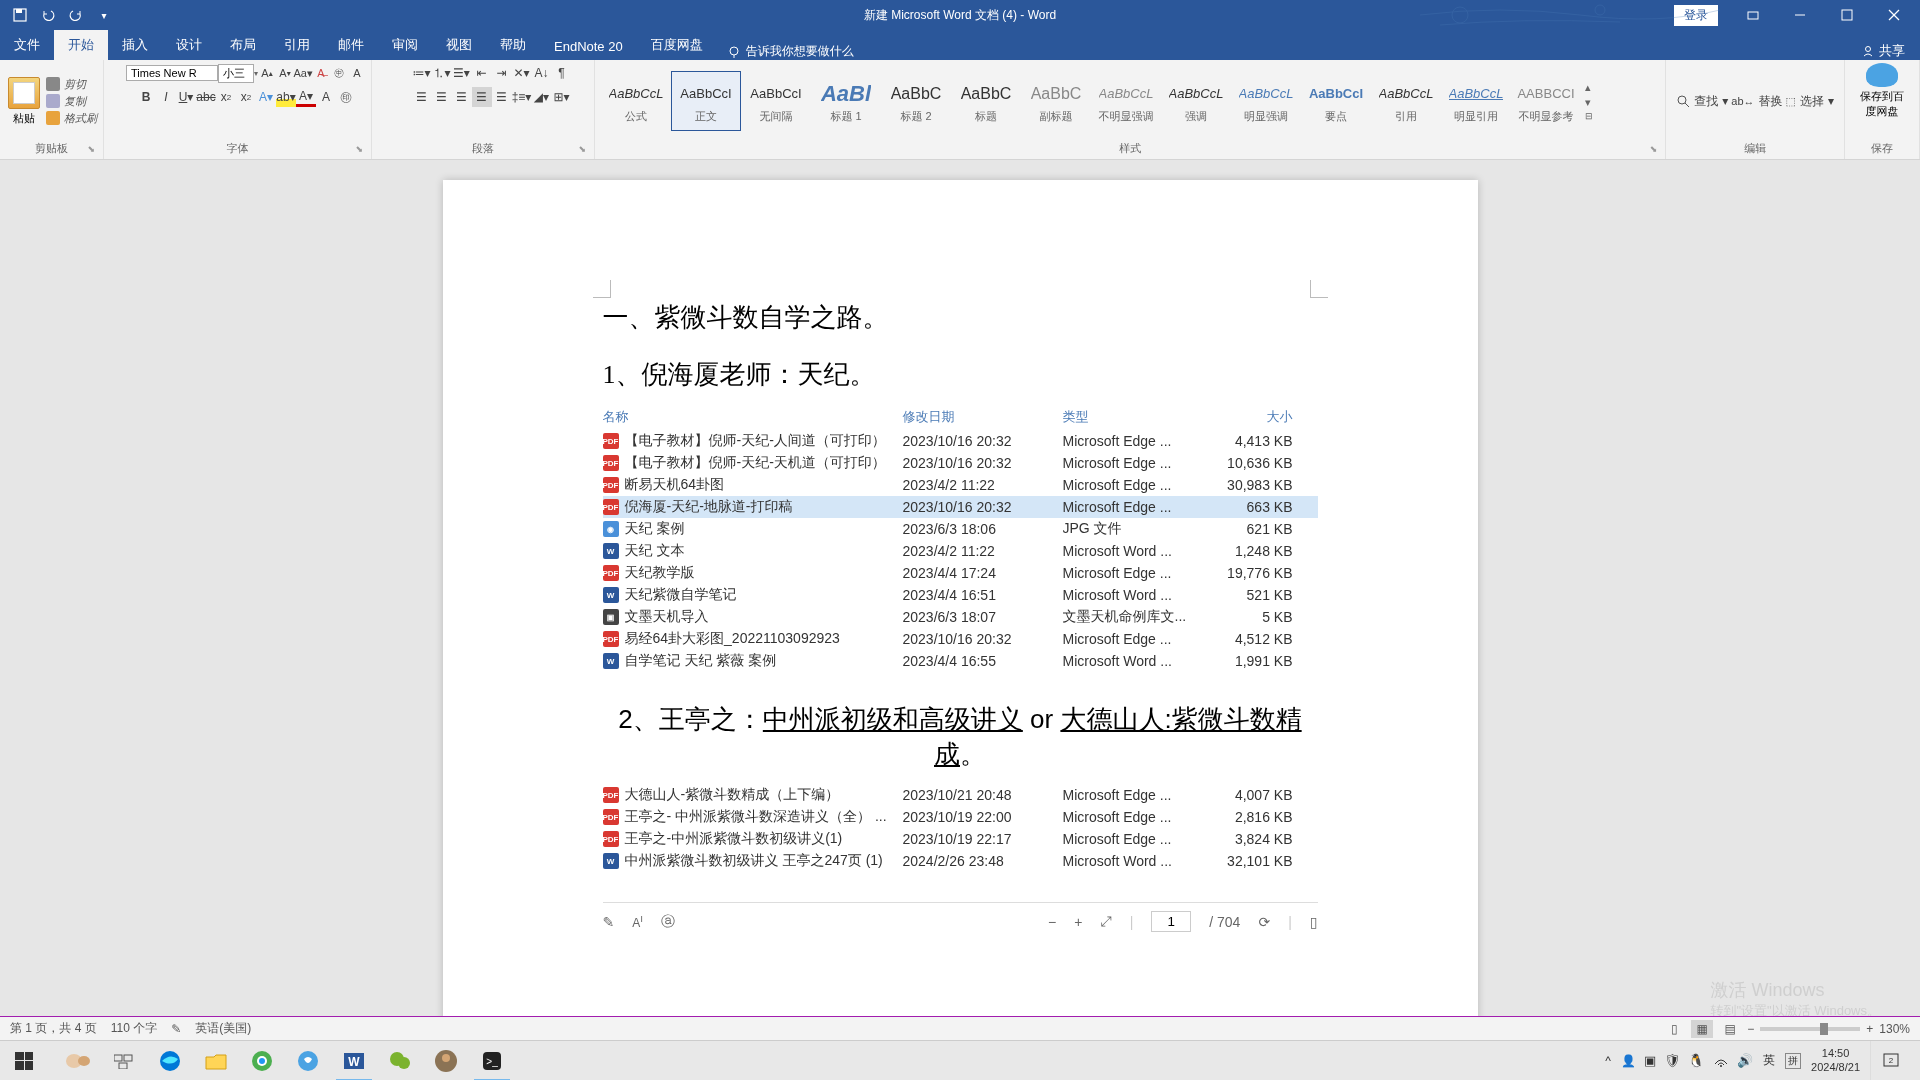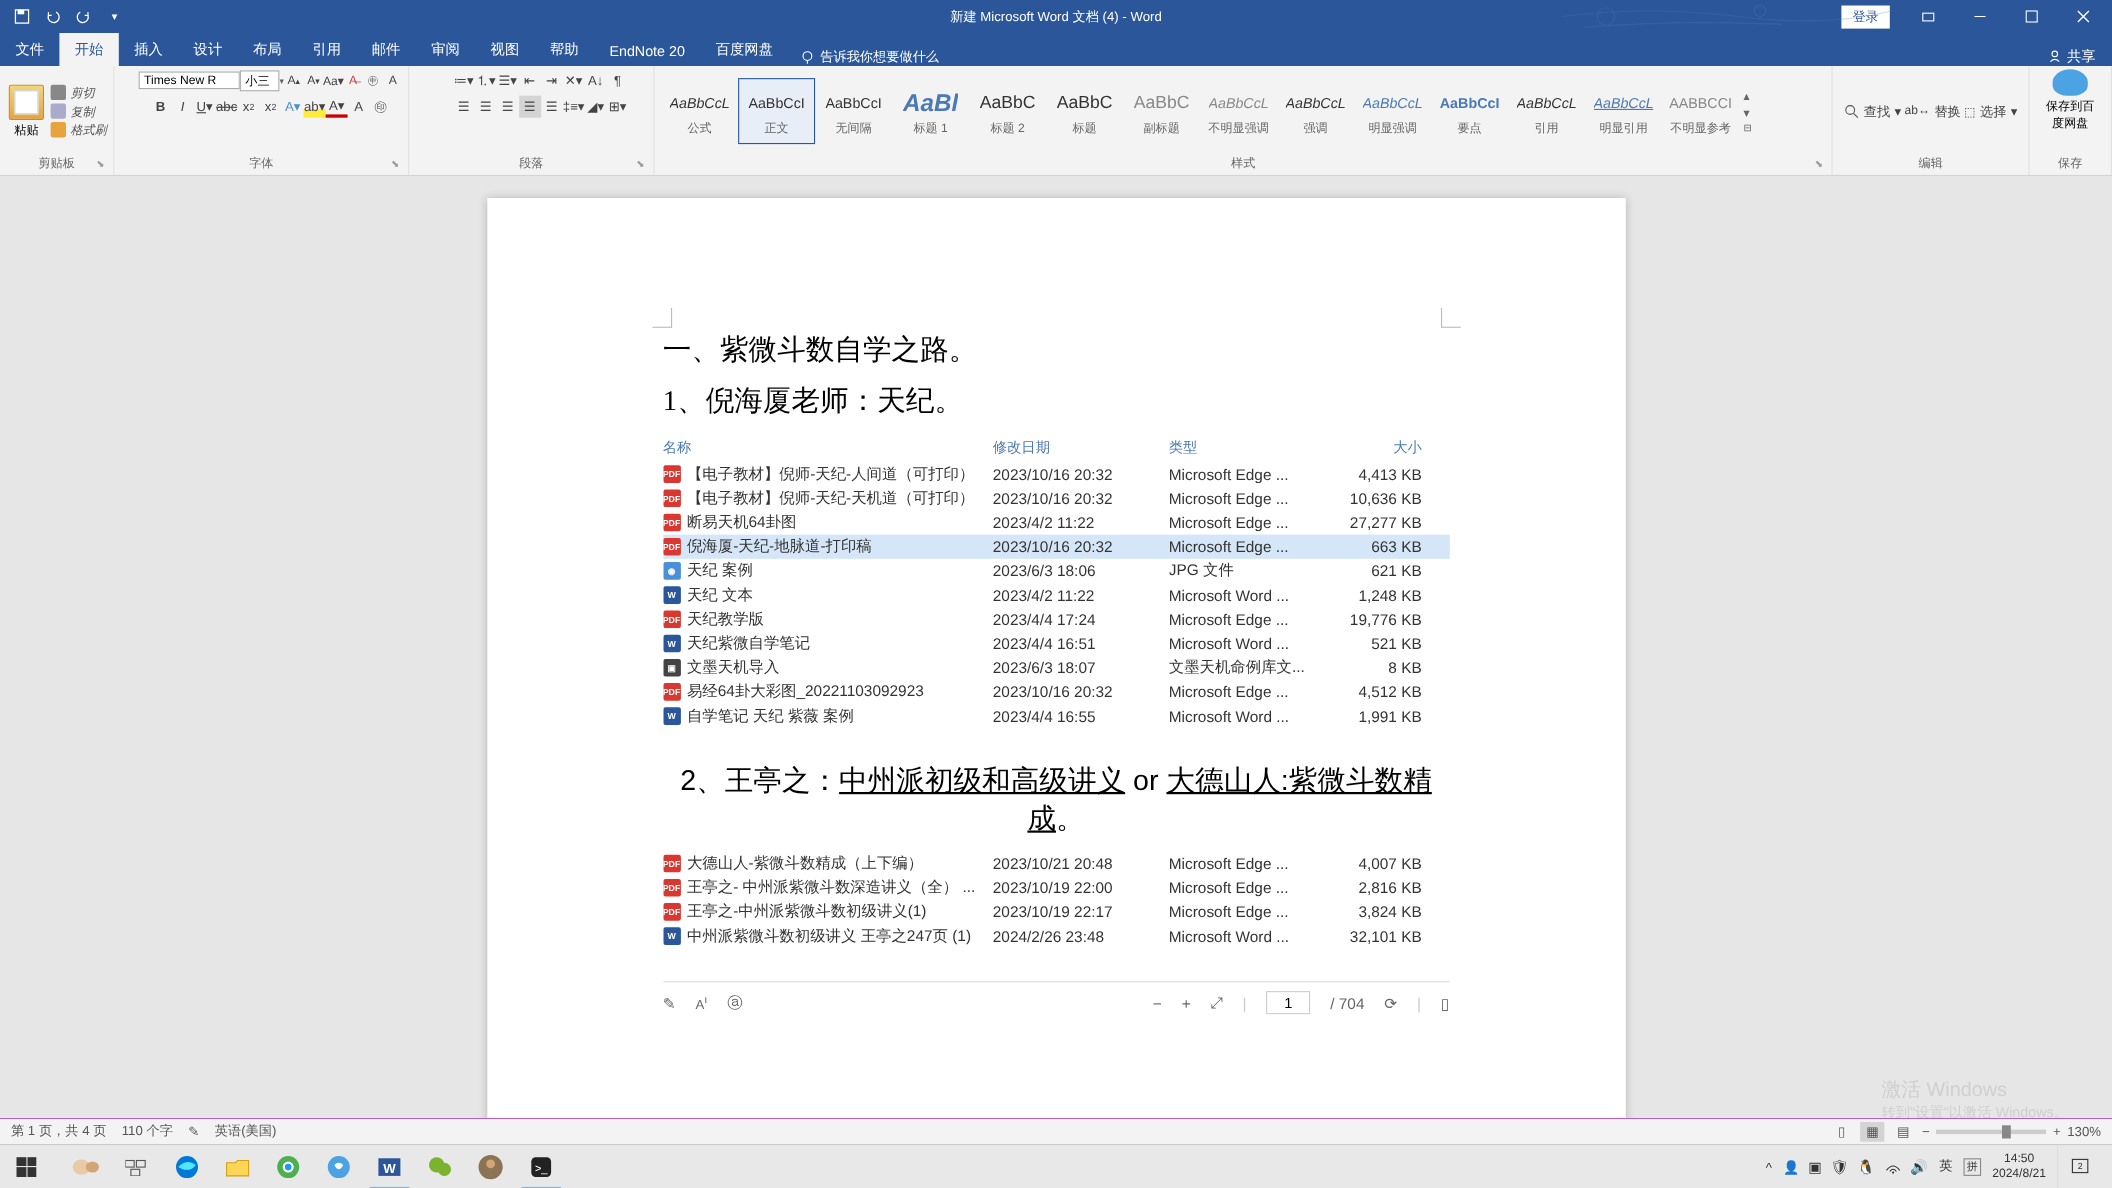--- a/index.html
+++ b/index.html
@@ -68,7 +68,7 @@
 .corner.tl { top: 100px; left: 150px; border-right: none; border-bottom: none; border-top:none; border-left:none; border-bottom:1px solid #bbb; border-right:1px solid #bbb;}
 .corner.tr { top: 100px; right: 150px; border-left:1px solid #bbb; border-bottom:1px solid #bbb; border-top:none; border-right:none;}
 
-.h1 { font-family: "SimSun", serif; font-size: 26px; margin-bottom: 12px; }
+.h1 { font-family: "SimSun", serif; font-size: 26px; margin-bottom: 22px; }
 .h2 { font-family: "SimSun", serif; font-size: 26px; margin-bottom: 12px; }
 
 .filelist { width: 100%; font-size: 14px; color: #333; }

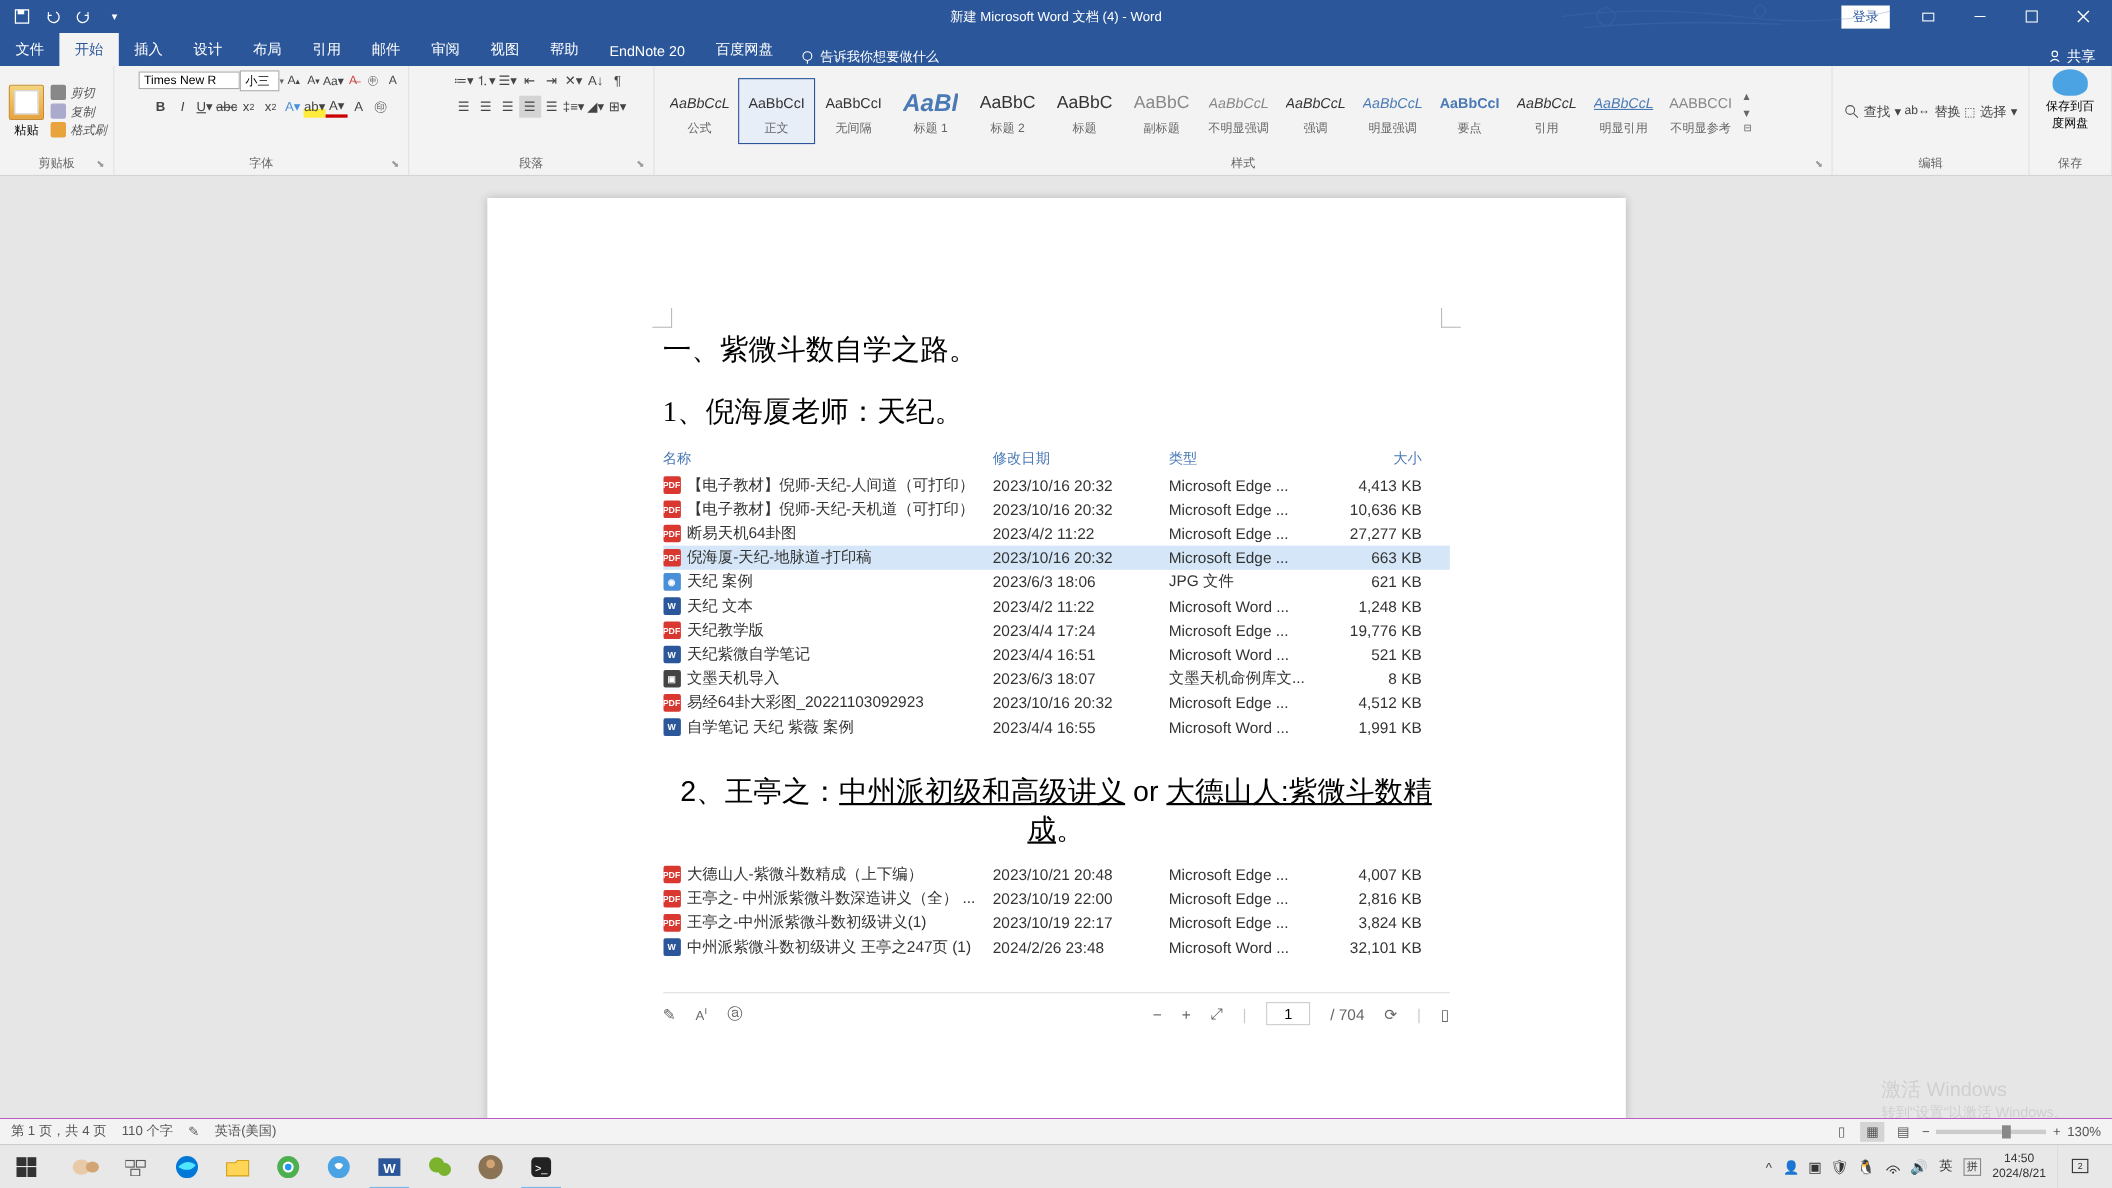--- a/index.html
+++ b/index.html
@@ -426,7 +426,7 @@
             </div>
             <div class="col-date">2023/4/2 11:22</div>
             <div class="col-type">Microsoft Edge ...</div>
-            <div class="col-size">27,277 KB</div>
+            <div class="col-size">30,983 KB</div>
           </div>
           <div class="fl-row hl">
             <div class="col-name">

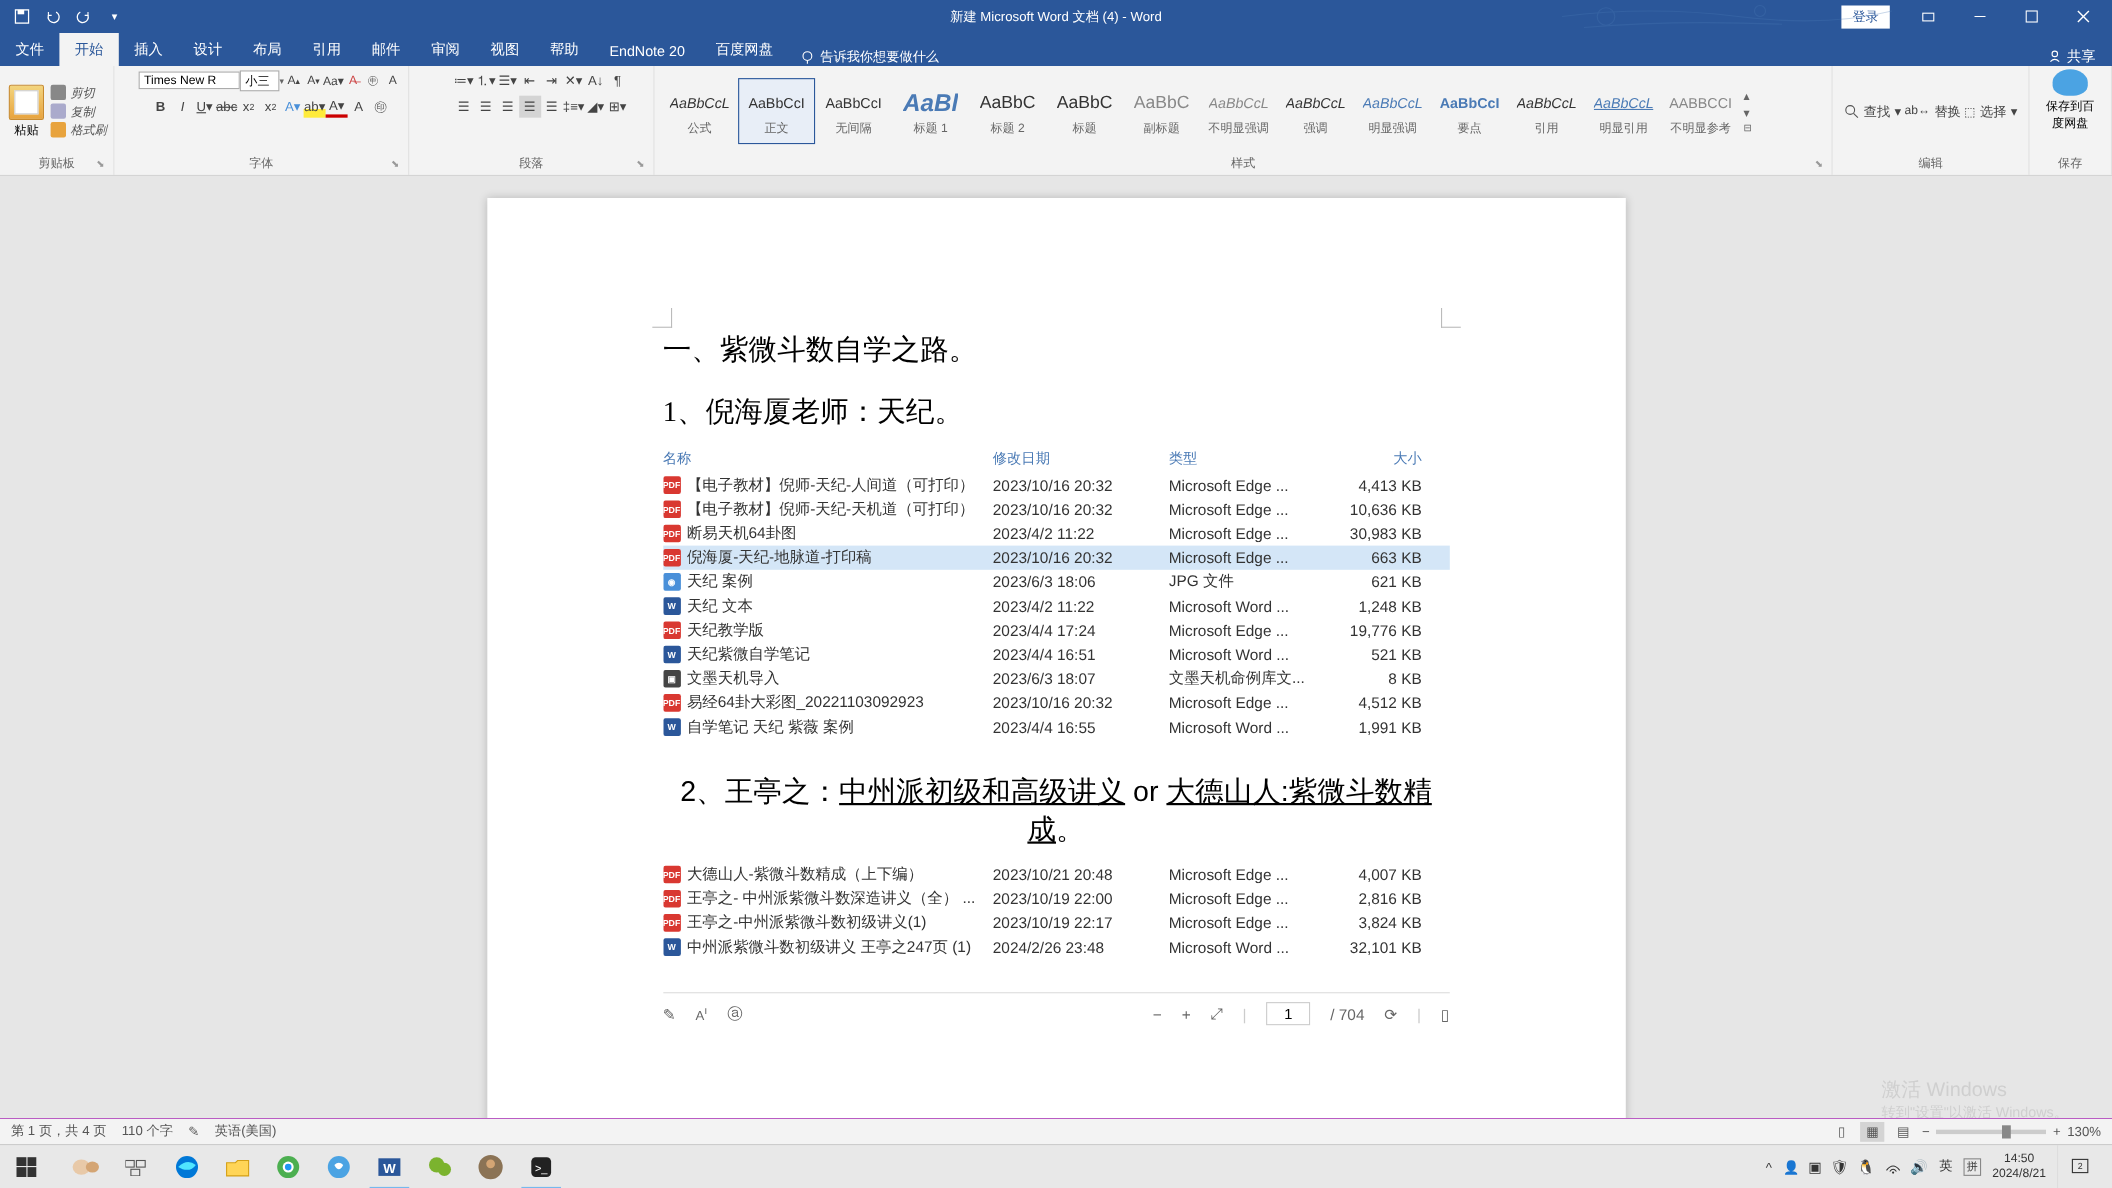--- a/index.html
+++ b/index.html
@@ -480,7 +480,7 @@
             </div>
             <div class="col-date">2023/6/3 18:07</div>
             <div class="col-type">文墨天机命例库文...</div>
-            <div class="col-size">8 KB</div>
+            <div class="col-size">5 KB</div>
           </div>
           <div class="fl-row">
             <div class="col-name">

